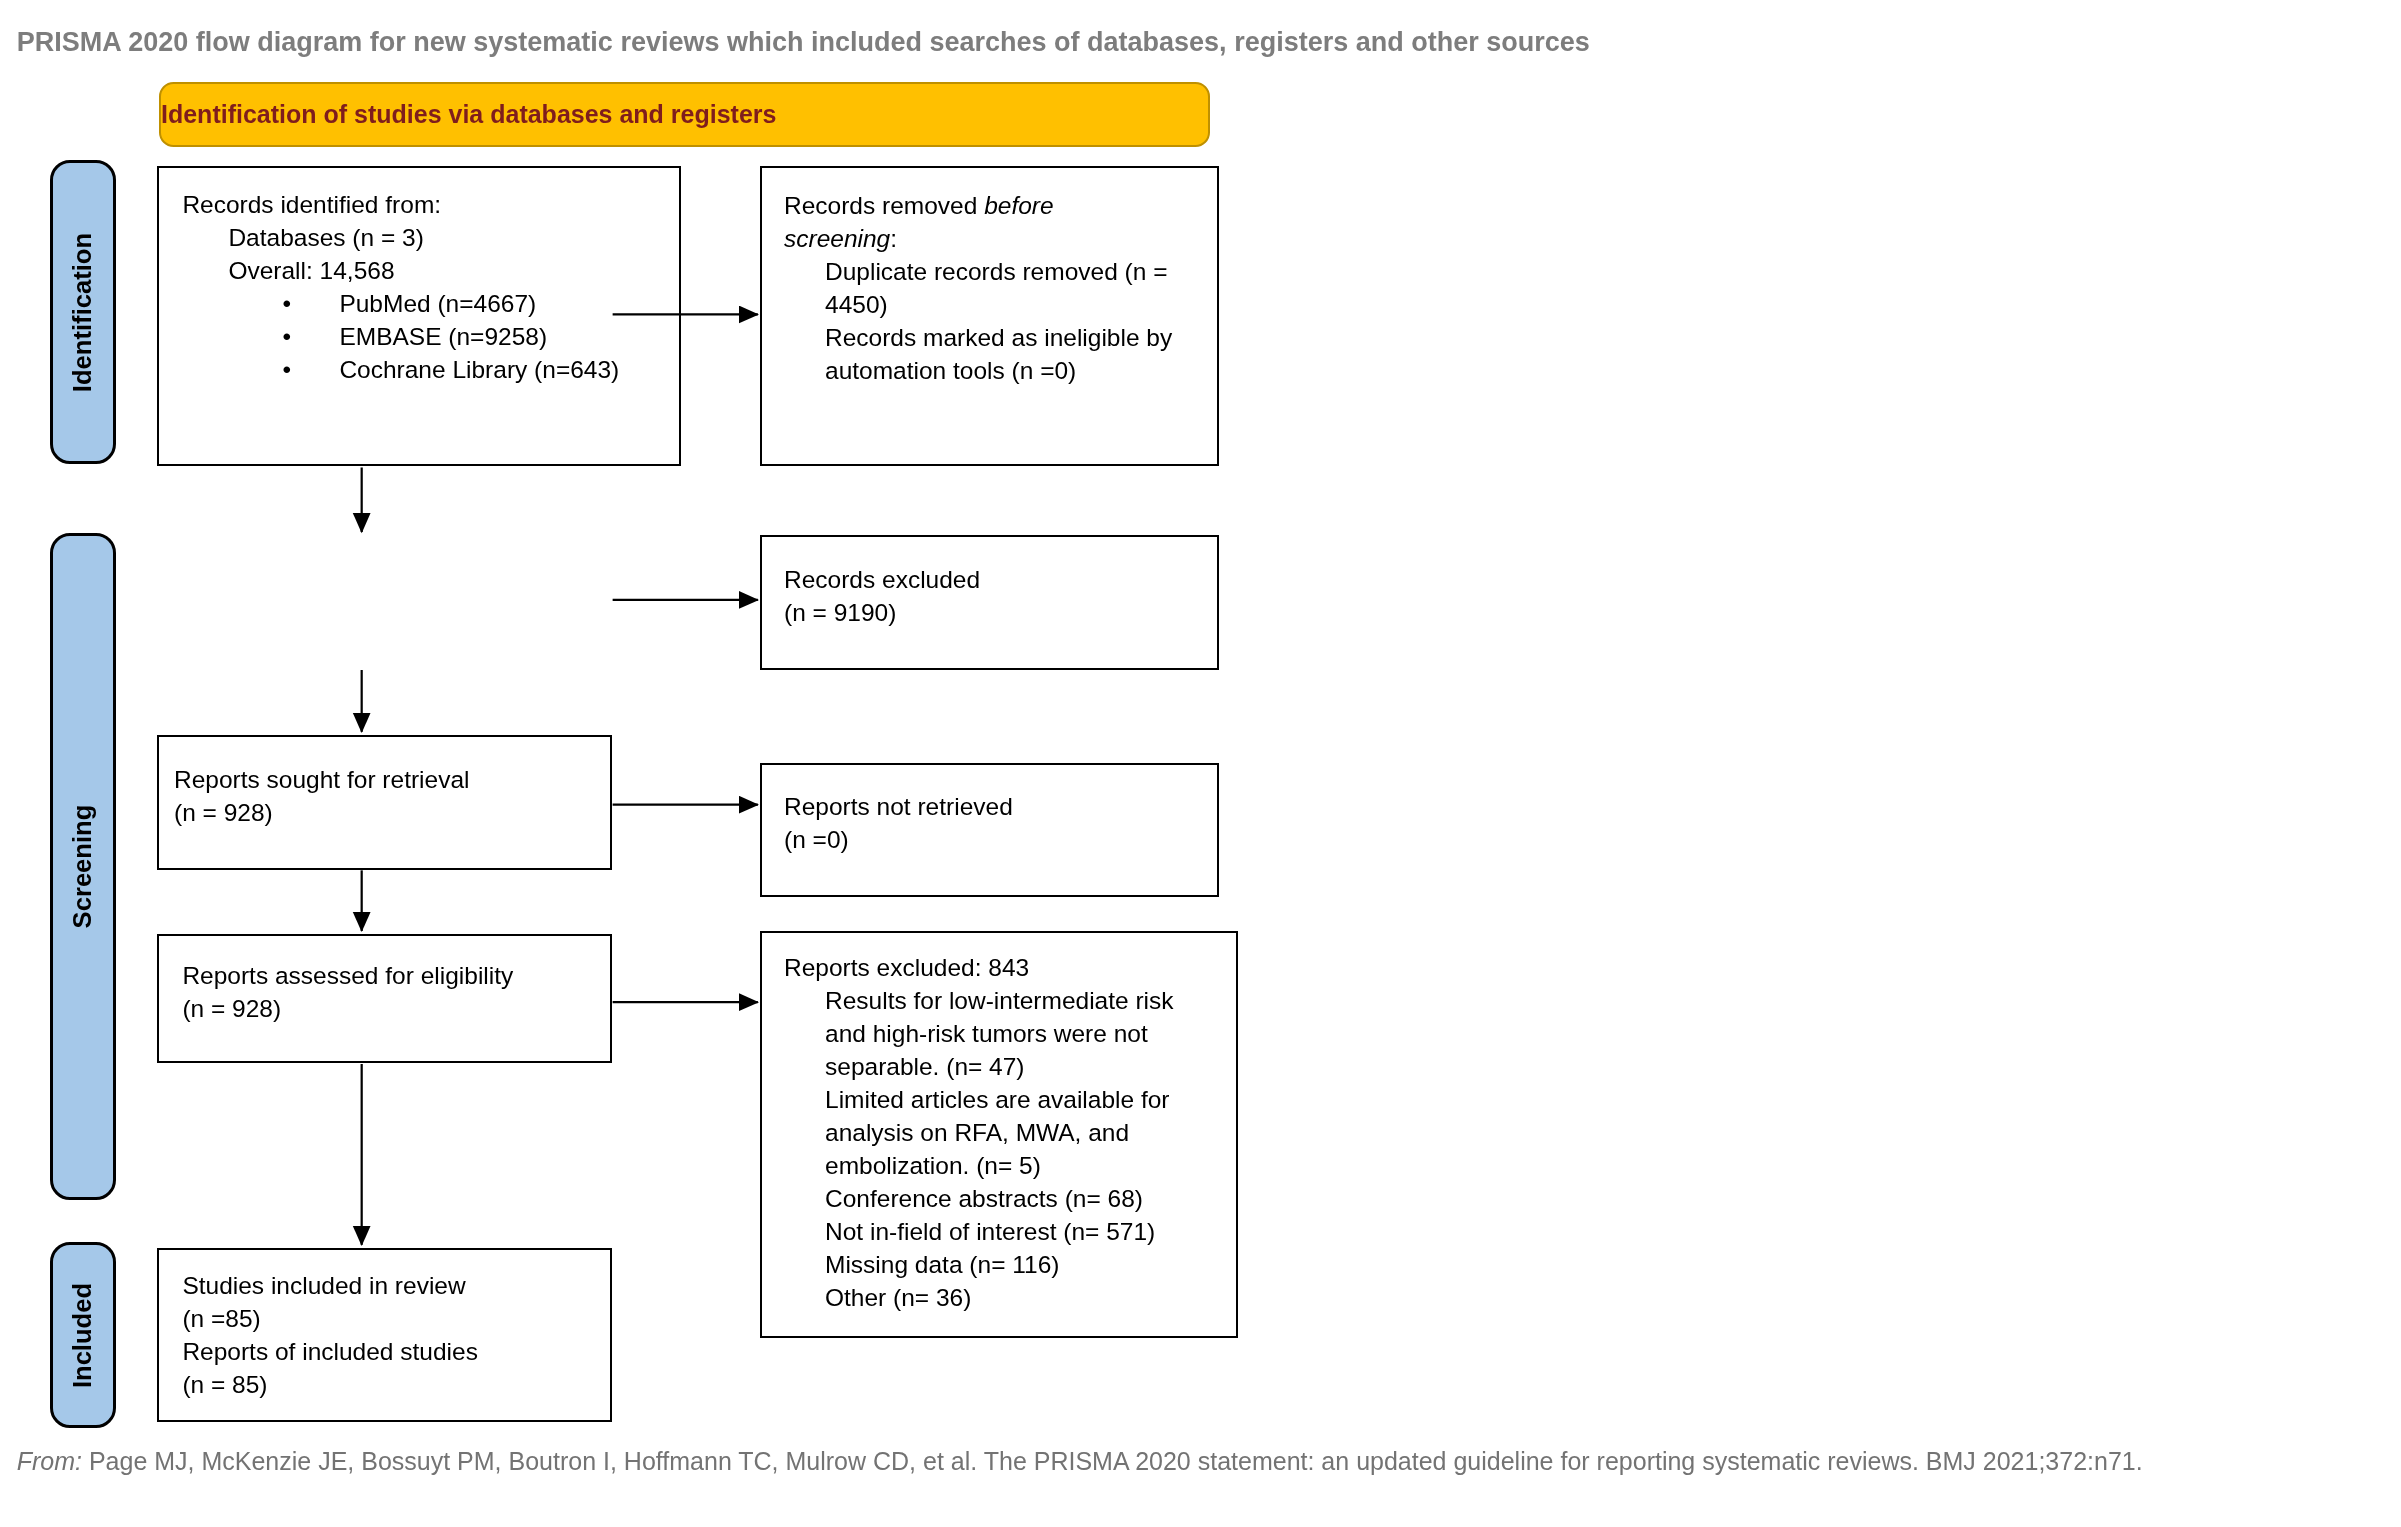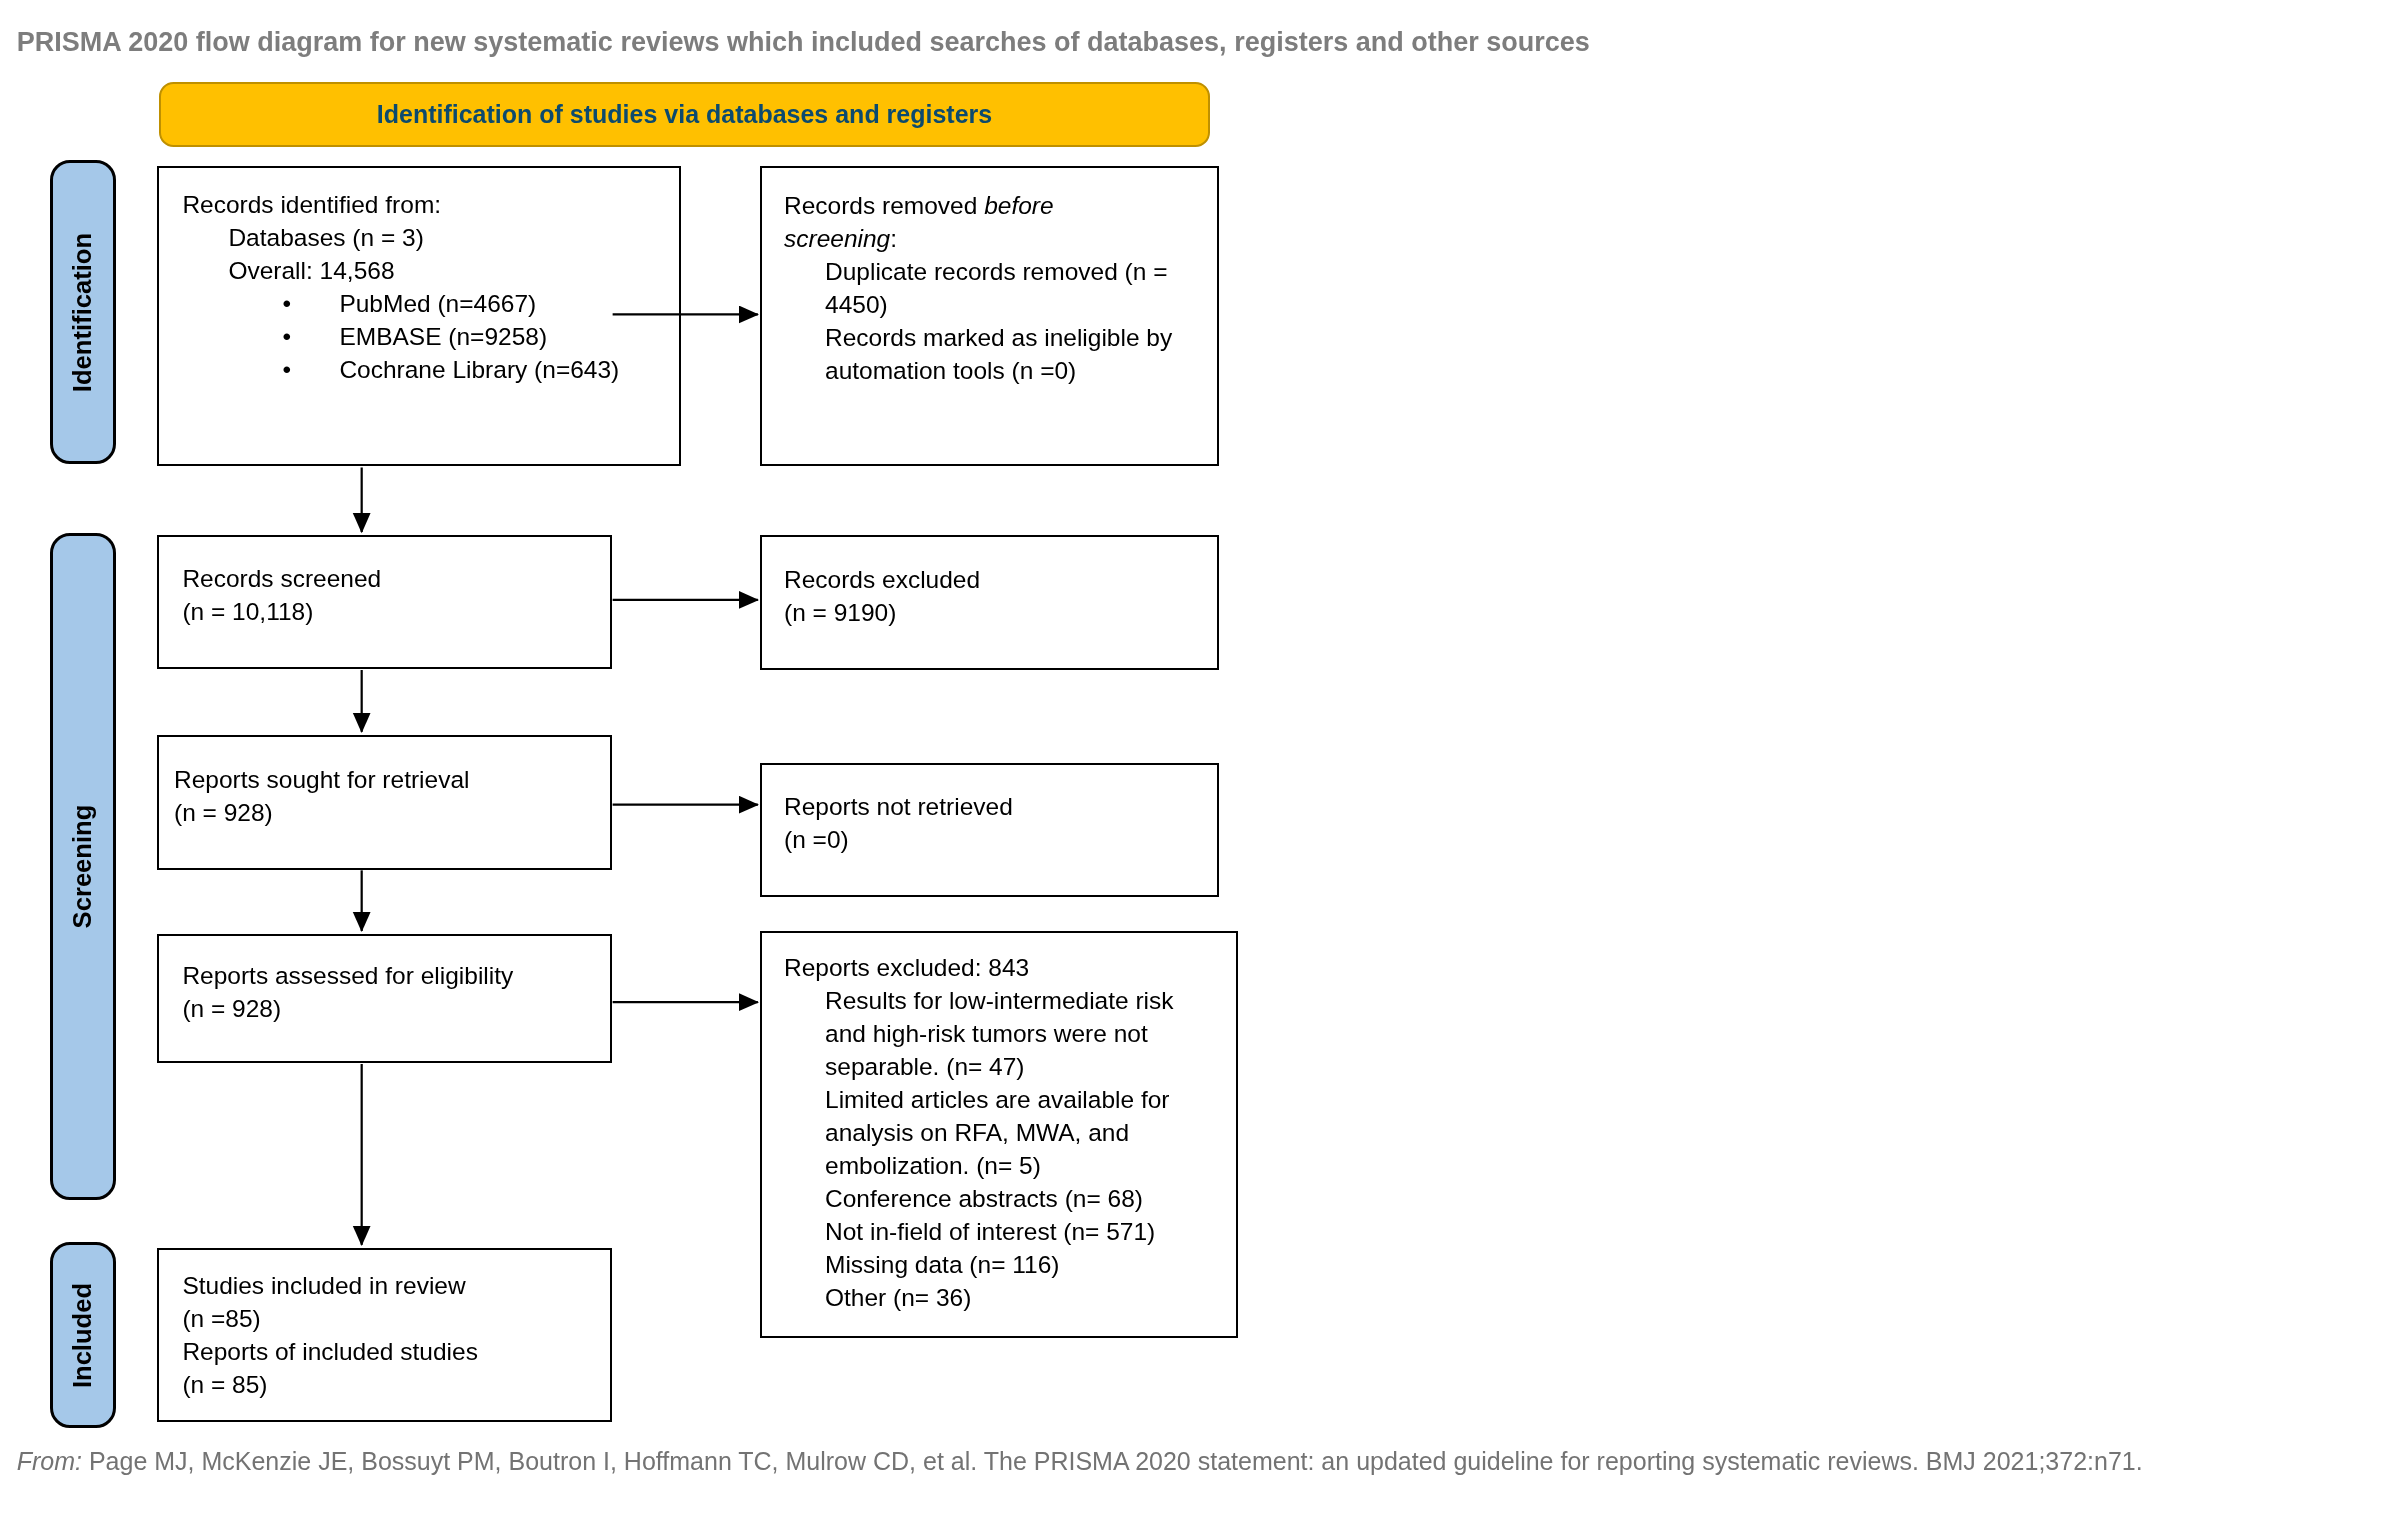--- a/index.html
+++ b/index.html
@@ -28,8 +28,8 @@
     border: 2.2px solid #BF9000;
     border-radius: 14.5px;
     box-sizing: border-box;
-    display: flex; align-items: center; justify-content: center;
-    font-size: 25px; font-weight: bold; color: #0c4a6e;
+    display: flex; align-items: center; 
+    font-size: 25px; font-weight: bold; color: #7f1d1d;
   }
   .side-bar {
     position: absolute;

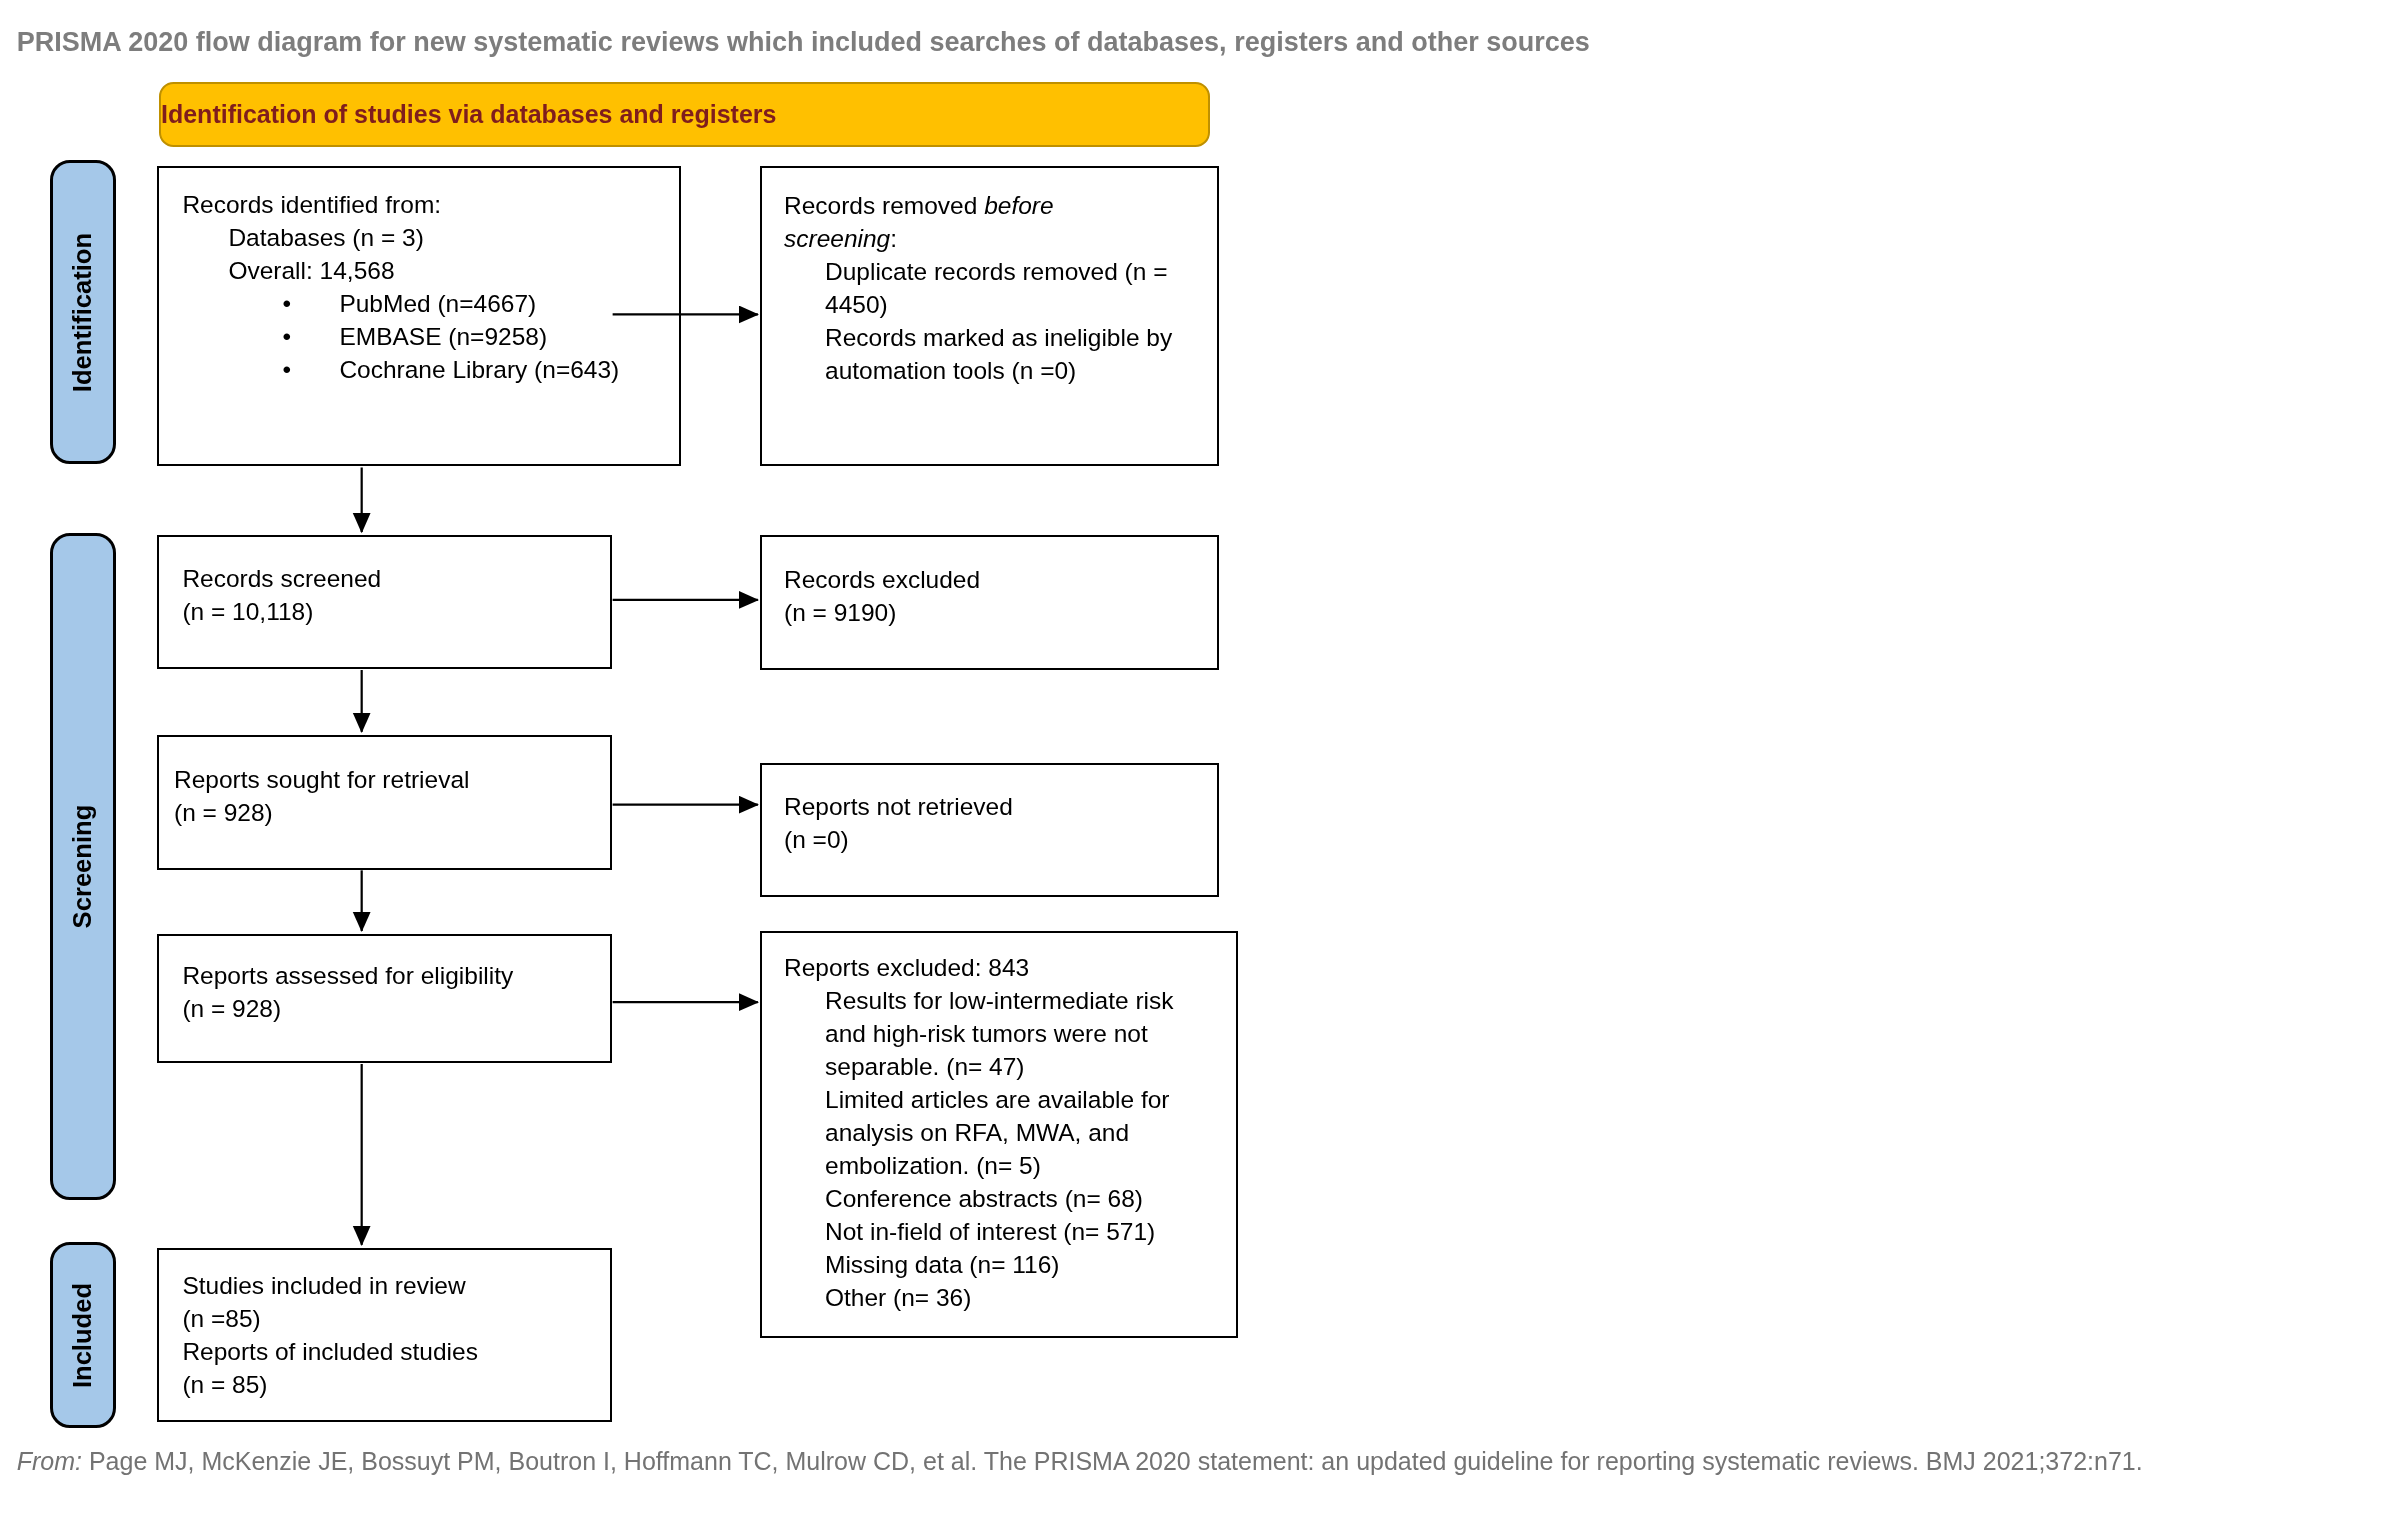--- a/index.html
+++ b/index.html
@@ -139,10 +139,6 @@
     <div class="item">Records marked as ineligible by automation tools (n =0)</div>
   </div>
 
-  <div class="fbox center" id="box-records-screened">
-    <div>Records screened</div>
-    <div>(n = 10,118)</div>
-  </div>
 
   <div class="fbox center" id="box-records-excluded">
     <div>Records excluded</div>

